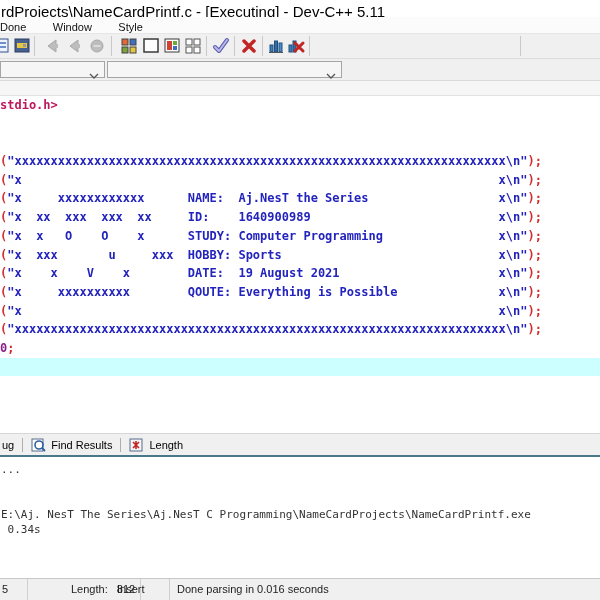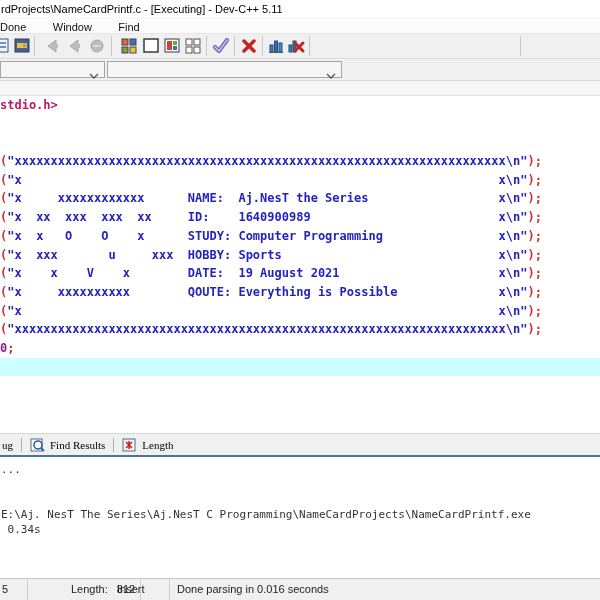--- a/index.html
+++ b/index.html
@@ -9,7 +9,7 @@
 
   
   .titlebar { position:absolute; top:0; left:0; width:600px; height:17px; background:#fff; }
-  .titlebar span { position:absolute; left:1px; top:3px; font-size:11px; color:#000; white-space:pre; }
+  .titlebar span { position:absolute; left:1px; top:3px; font-size:15px; color:#000; white-space:pre; }
   .menubar { position:absolute; top:17px; left:0; width:600px; height:16px; background:#fbfbfb; }
   .menubar .mitem { display:inline-block; font-size:11px; color:#111; padding:2px 0 0 0; margin-right:22px; cursor:default; }
 

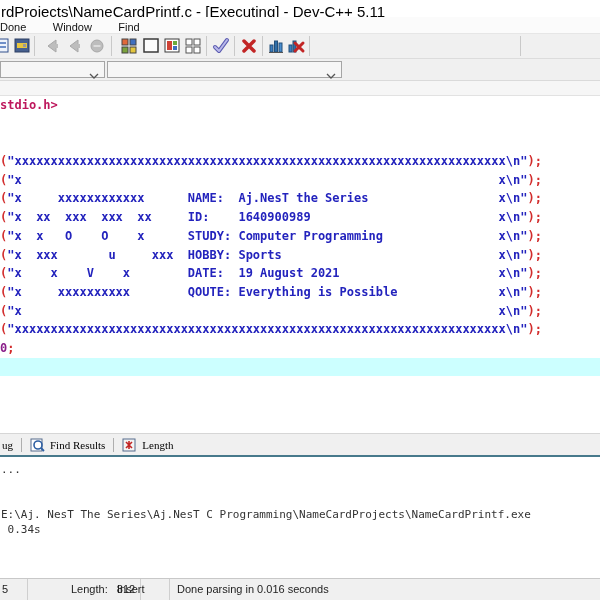--- a/index.html
+++ b/index.html
@@ -76,7 +76,7 @@
   <div class="menubar">
     <span class="mitem">Done</span>
     <span class="mitem">Window</span>
-    <span class="mitem">Find</span>
+    <span class="mitem">Style</span>
   </div>
 
   <div class="toolbar1">

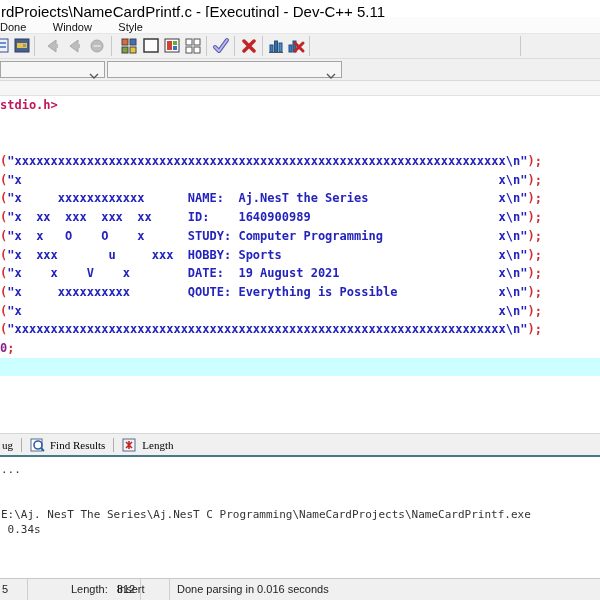--- a/index.html
+++ b/index.html
@@ -44,7 +44,7 @@
 
   
   .ptabs { position:absolute; top:433px; left:0; width:600px; height:22px; background:#f0f0f0;
-           border-top:1px solid #d6d6d6; display:flex; align-items:center;font-family:Liberation Serif, serif; }
+           border-top:1px solid #d6d6d6; display:flex; align-items:center; }
   .ptab { display:flex; align-items:center; height:22px; padding:0 8px; font-size:11px; color:#000; cursor:default; }
   .ptab svg { margin-right:5px; }
   .psep { width:1px; height:14px; background:#aeaeae; }

